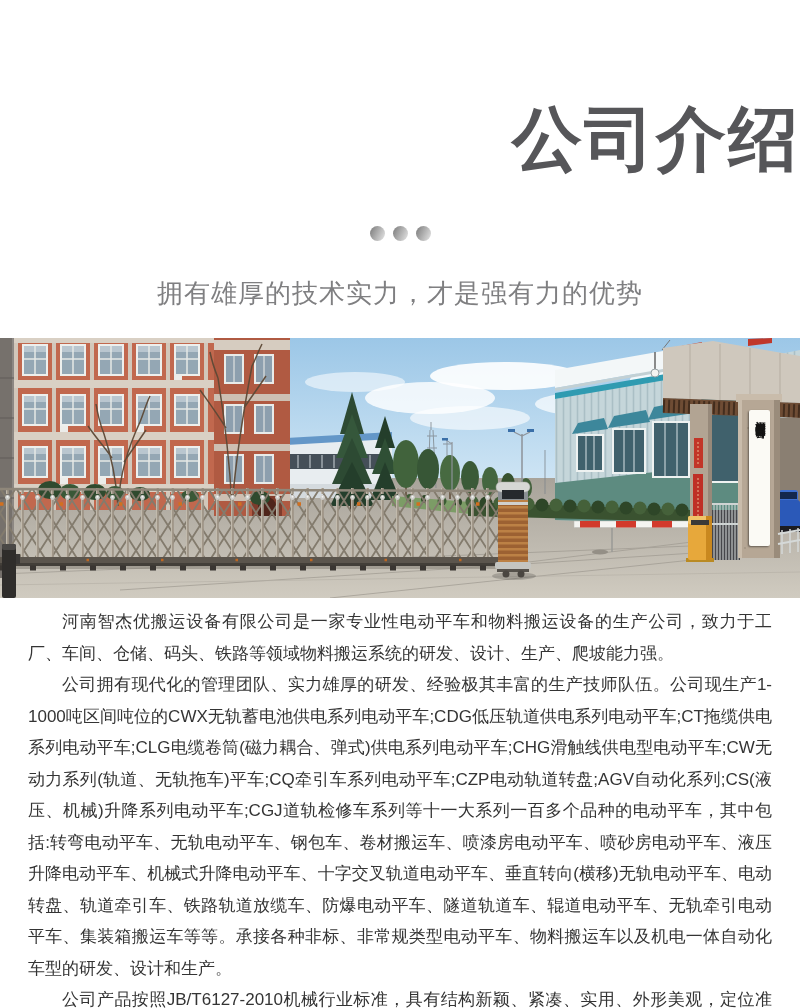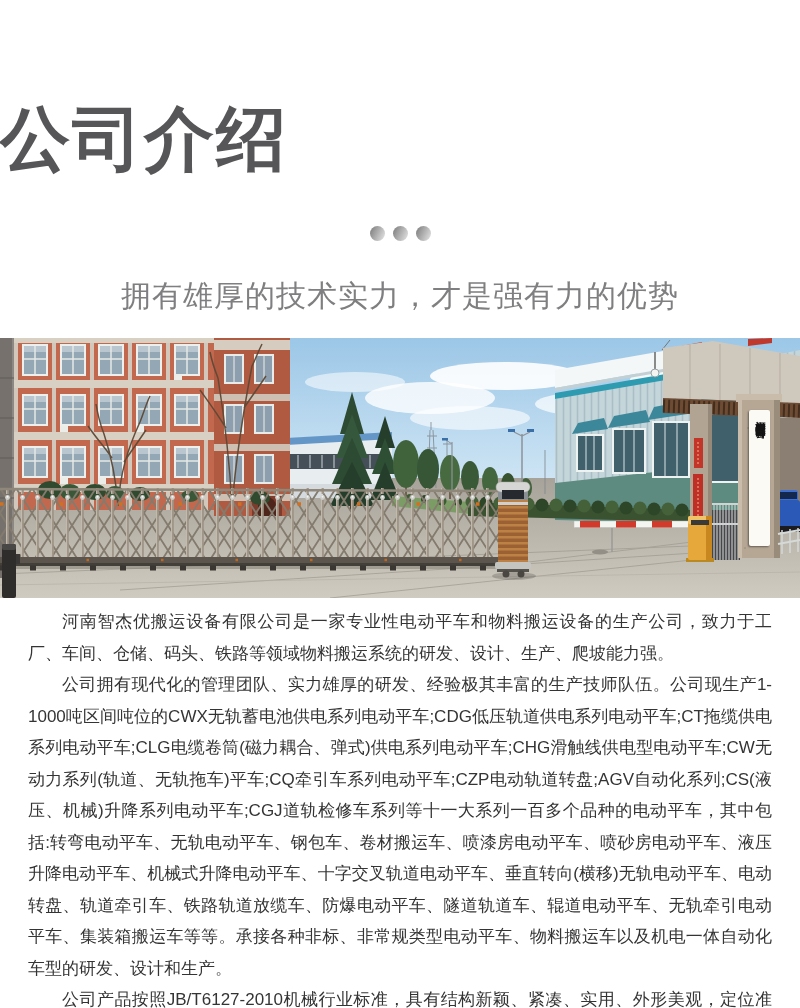--- a/index.html
+++ b/index.html
@@ -5,7 +5,7 @@
   html,body{margin:0;padding:0;background:#ffffff;}
   .page{position:relative;width:800px;height:1008px;background:#fff;overflow:hidden;
         font-family:"Liberation Sans",sans-serif;}
-  .main-title{position:absolute;top:104px;left:0;width:800px;text-align:left;margin:0;
+  .main-title{position:absolute;top:104px;left:0;width:800px;text-align:right;margin:0;
         font-size:70px;line-height:1;font-weight:bold;color:#565659;letter-spacing:2px;}
   .dots{position:absolute;top:226px;left:0;width:800px;text-align:center;font-size:0;}
   .dot{display:inline-block;width:15px;height:15px;border-radius:50%;margin:0 4px;

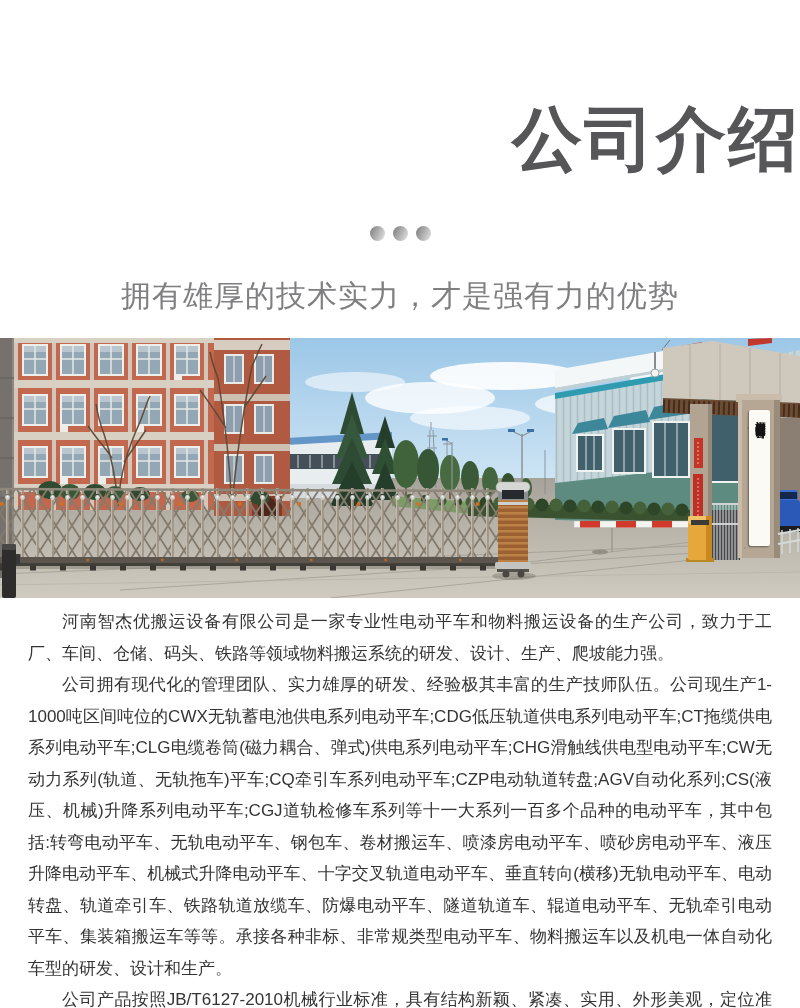--- a/index.html
+++ b/index.html
@@ -11,7 +11,7 @@
   .dot{display:inline-block;width:15px;height:15px;border-radius:50%;margin:0 4px;
         background:linear-gradient(115deg,#8a8a8a 15%,#dcdcdc 90%);}
   .subtitle{position:absolute;top:278px;left:0;width:800px;text-align:center;margin:0;
-        font-size:30px;line-height:1.2;font-weight:normal;color:#7f7f81;letter-spacing:1px;}
+        font-size:26px;line-height:1.2;font-weight:normal;color:#7f7f81;letter-spacing:1px;}
   .photo{position:absolute;top:338px;left:0;width:800px;height:260px;overflow:hidden;background:#bcd6ec;}
   .photo svg{position:absolute;inset:0;display:block;}
   .gate-sign{position:absolute;left:749px;top:72px;width:21px;height:136px;box-sizing:border-box;

